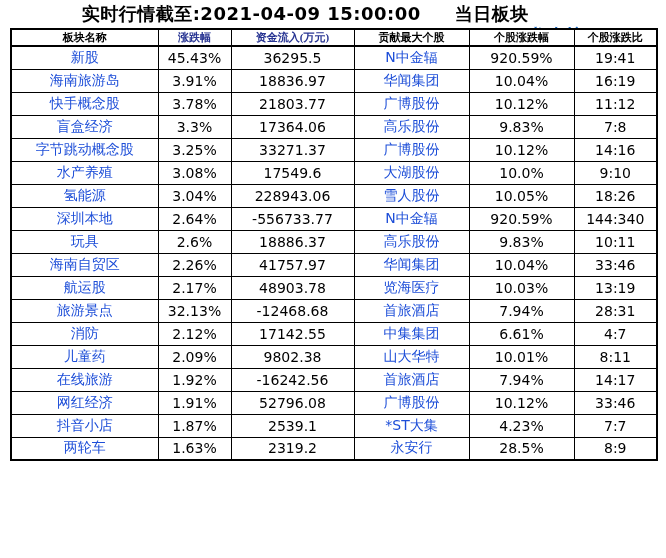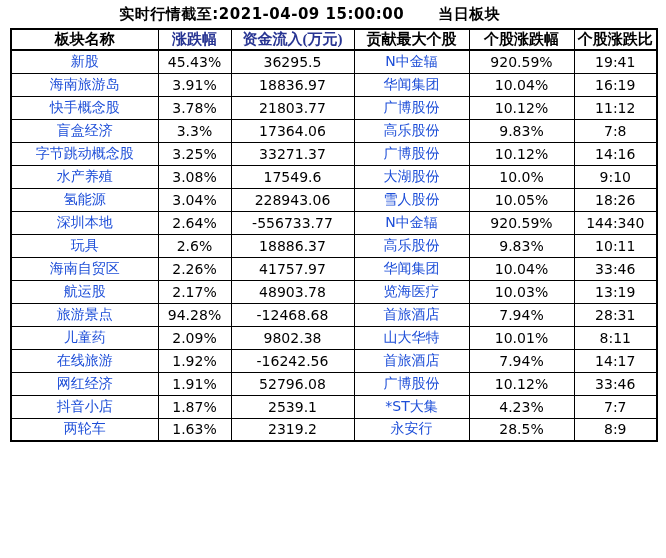--- a/index.html
+++ b/index.html
@@ -15,7 +15,7 @@
     display: flex;
     align-items: center;
     justify-content: center;
-    font-size: 15px;
+    font-size: 18px;
     font-weight: bold;
     letter-spacing: 0.5px;
     white-space: nowrap;

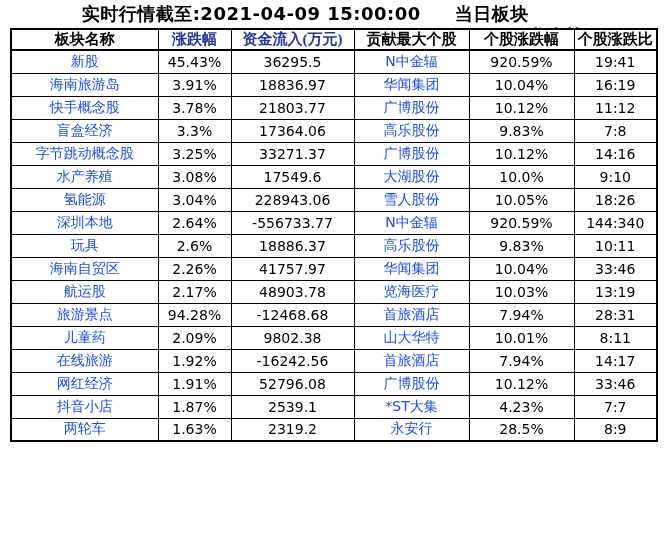--- a/index.html
+++ b/index.html
@@ -40,7 +40,7 @@
   }
   table.board th {
     height: 14px;
-    font-size: 15px;
+    font-size: 11px;
     font-weight: bold;
     color: #000000;
     border-bottom: 2px solid #000000;

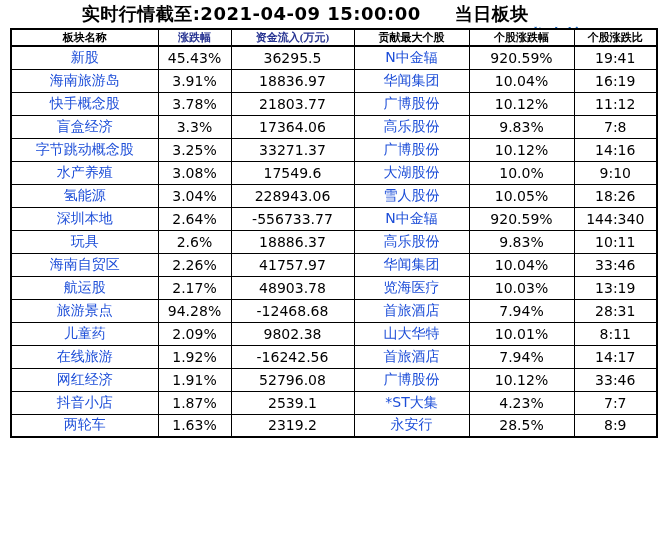--- a/index.html
+++ b/index.html
@@ -175,7 +175,7 @@
       </tr>
       <tr>
         <td class="name">旅游景点</td>
-        <td class="num">94.28%</td>
+        <td class="num">32.13%</td>
         <td class="num">-12468.68</td>
         <td class="name">首旅酒店</td>
         <td class="num">7.94%</td>

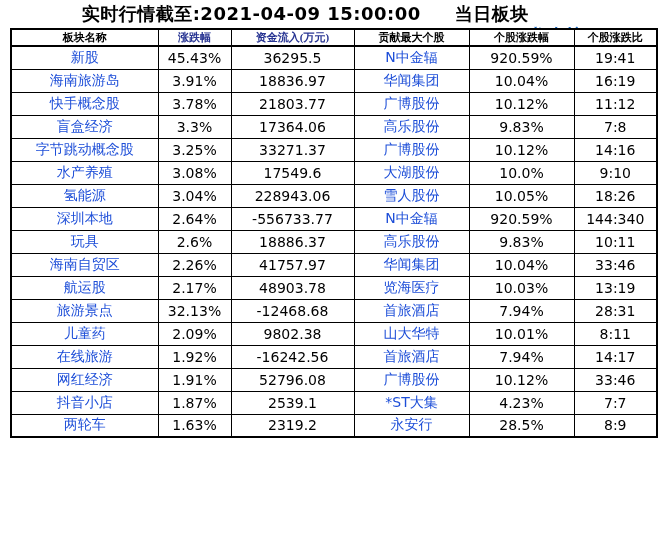--- a/index.html
+++ b/index.html
@@ -182,6 +182,14 @@
         <td class="num">28:31</td>
       </tr>
       <tr>
+        <td class="name">消防</td>
+        <td class="num">2.12%</td>
+        <td class="num">17142.55</td>
+        <td class="name">中集集团</td>
+        <td class="num">6.61%</td>
+        <td class="num">4:7</td>
+      </tr>
+      <tr>
         <td class="name">儿童药</td>
         <td class="num">2.09%</td>
         <td class="num">9802.38</td>

